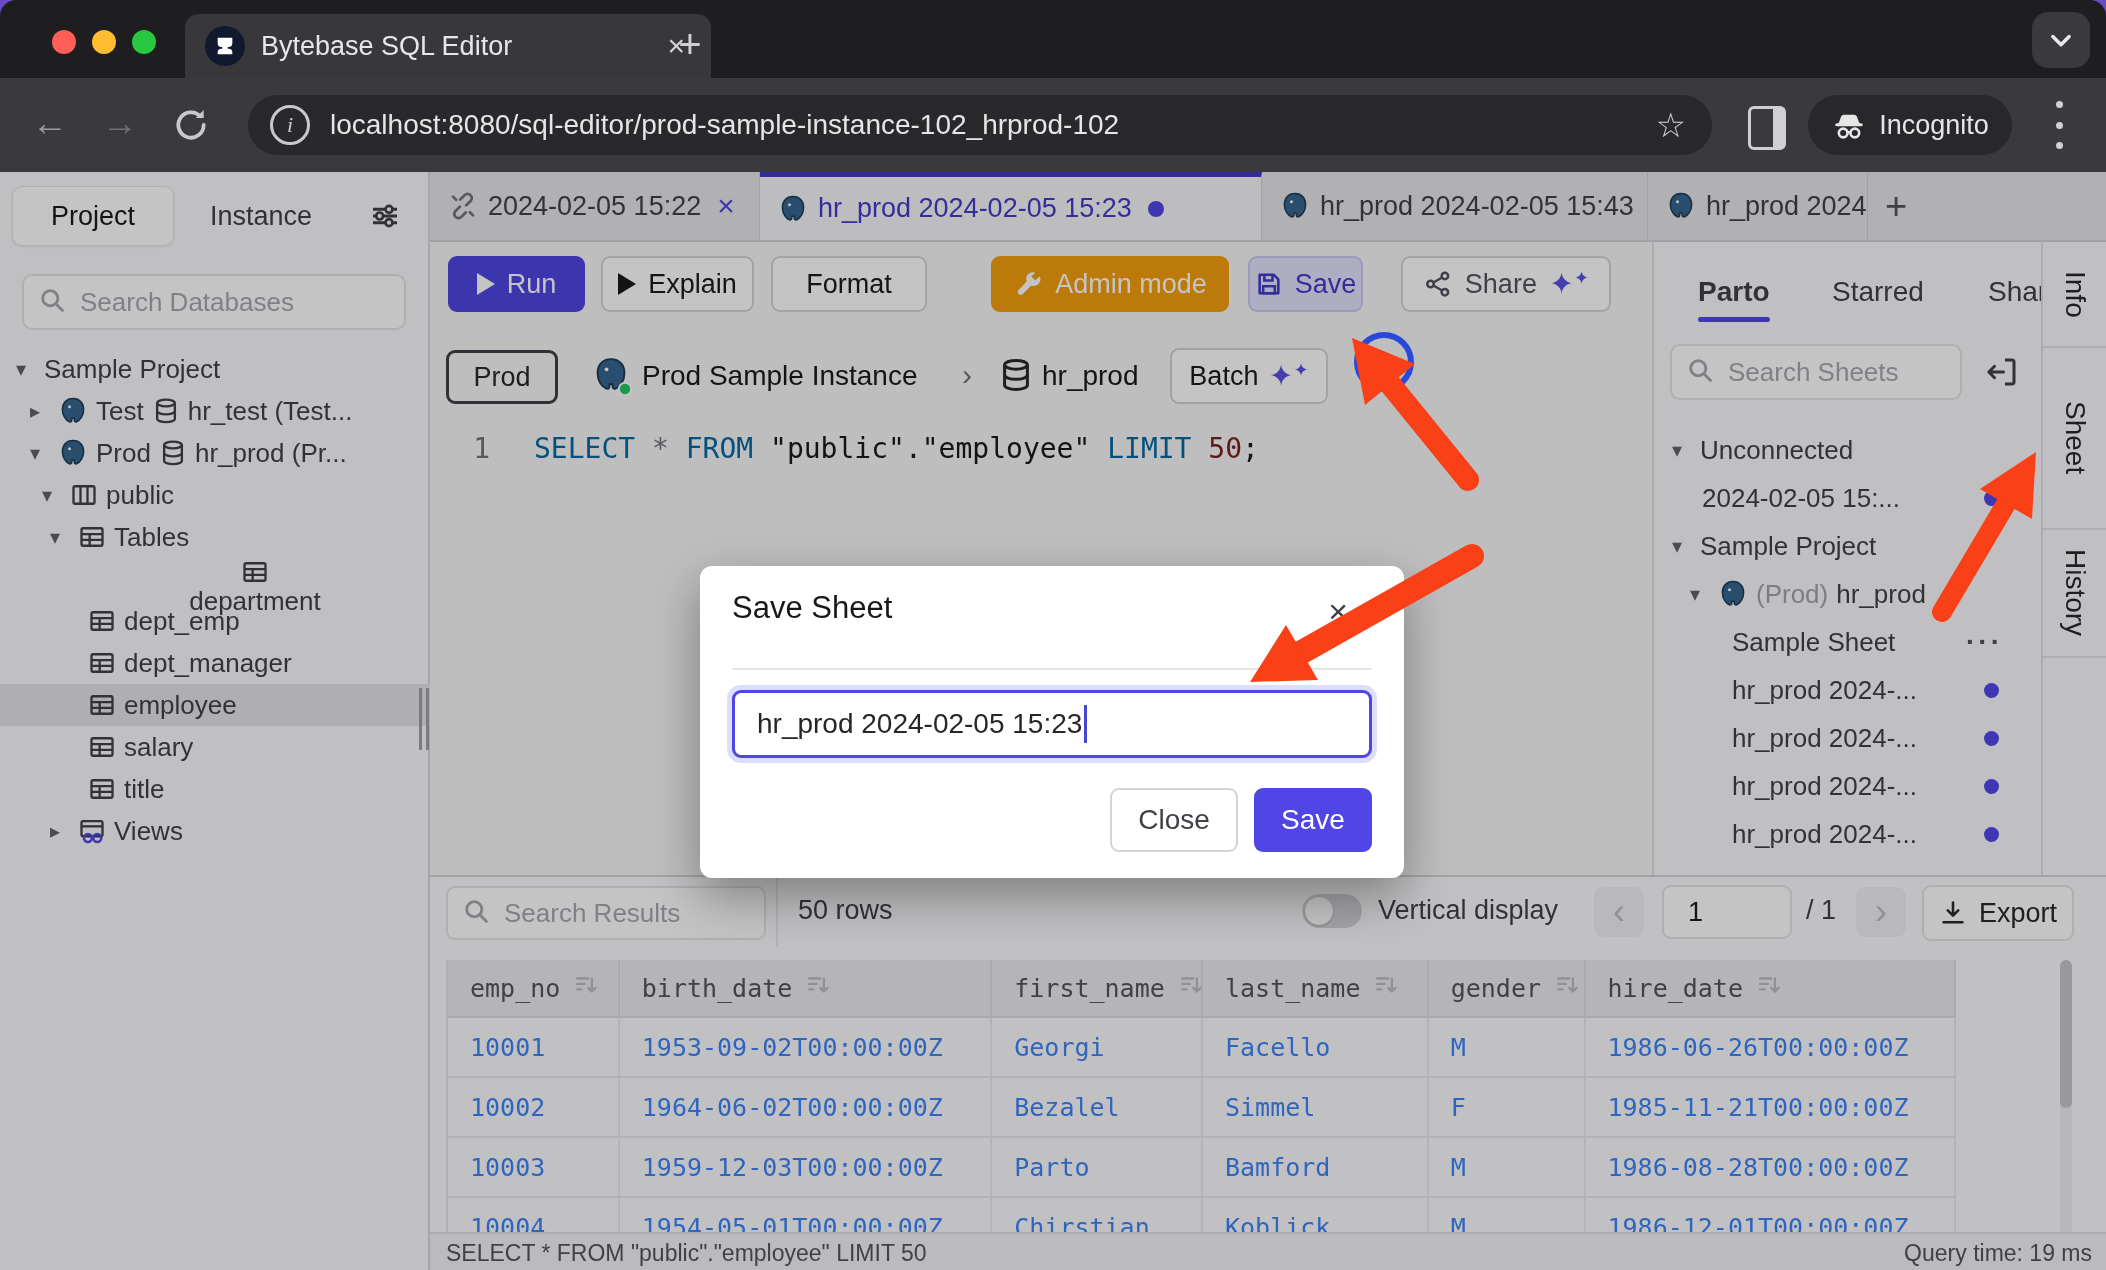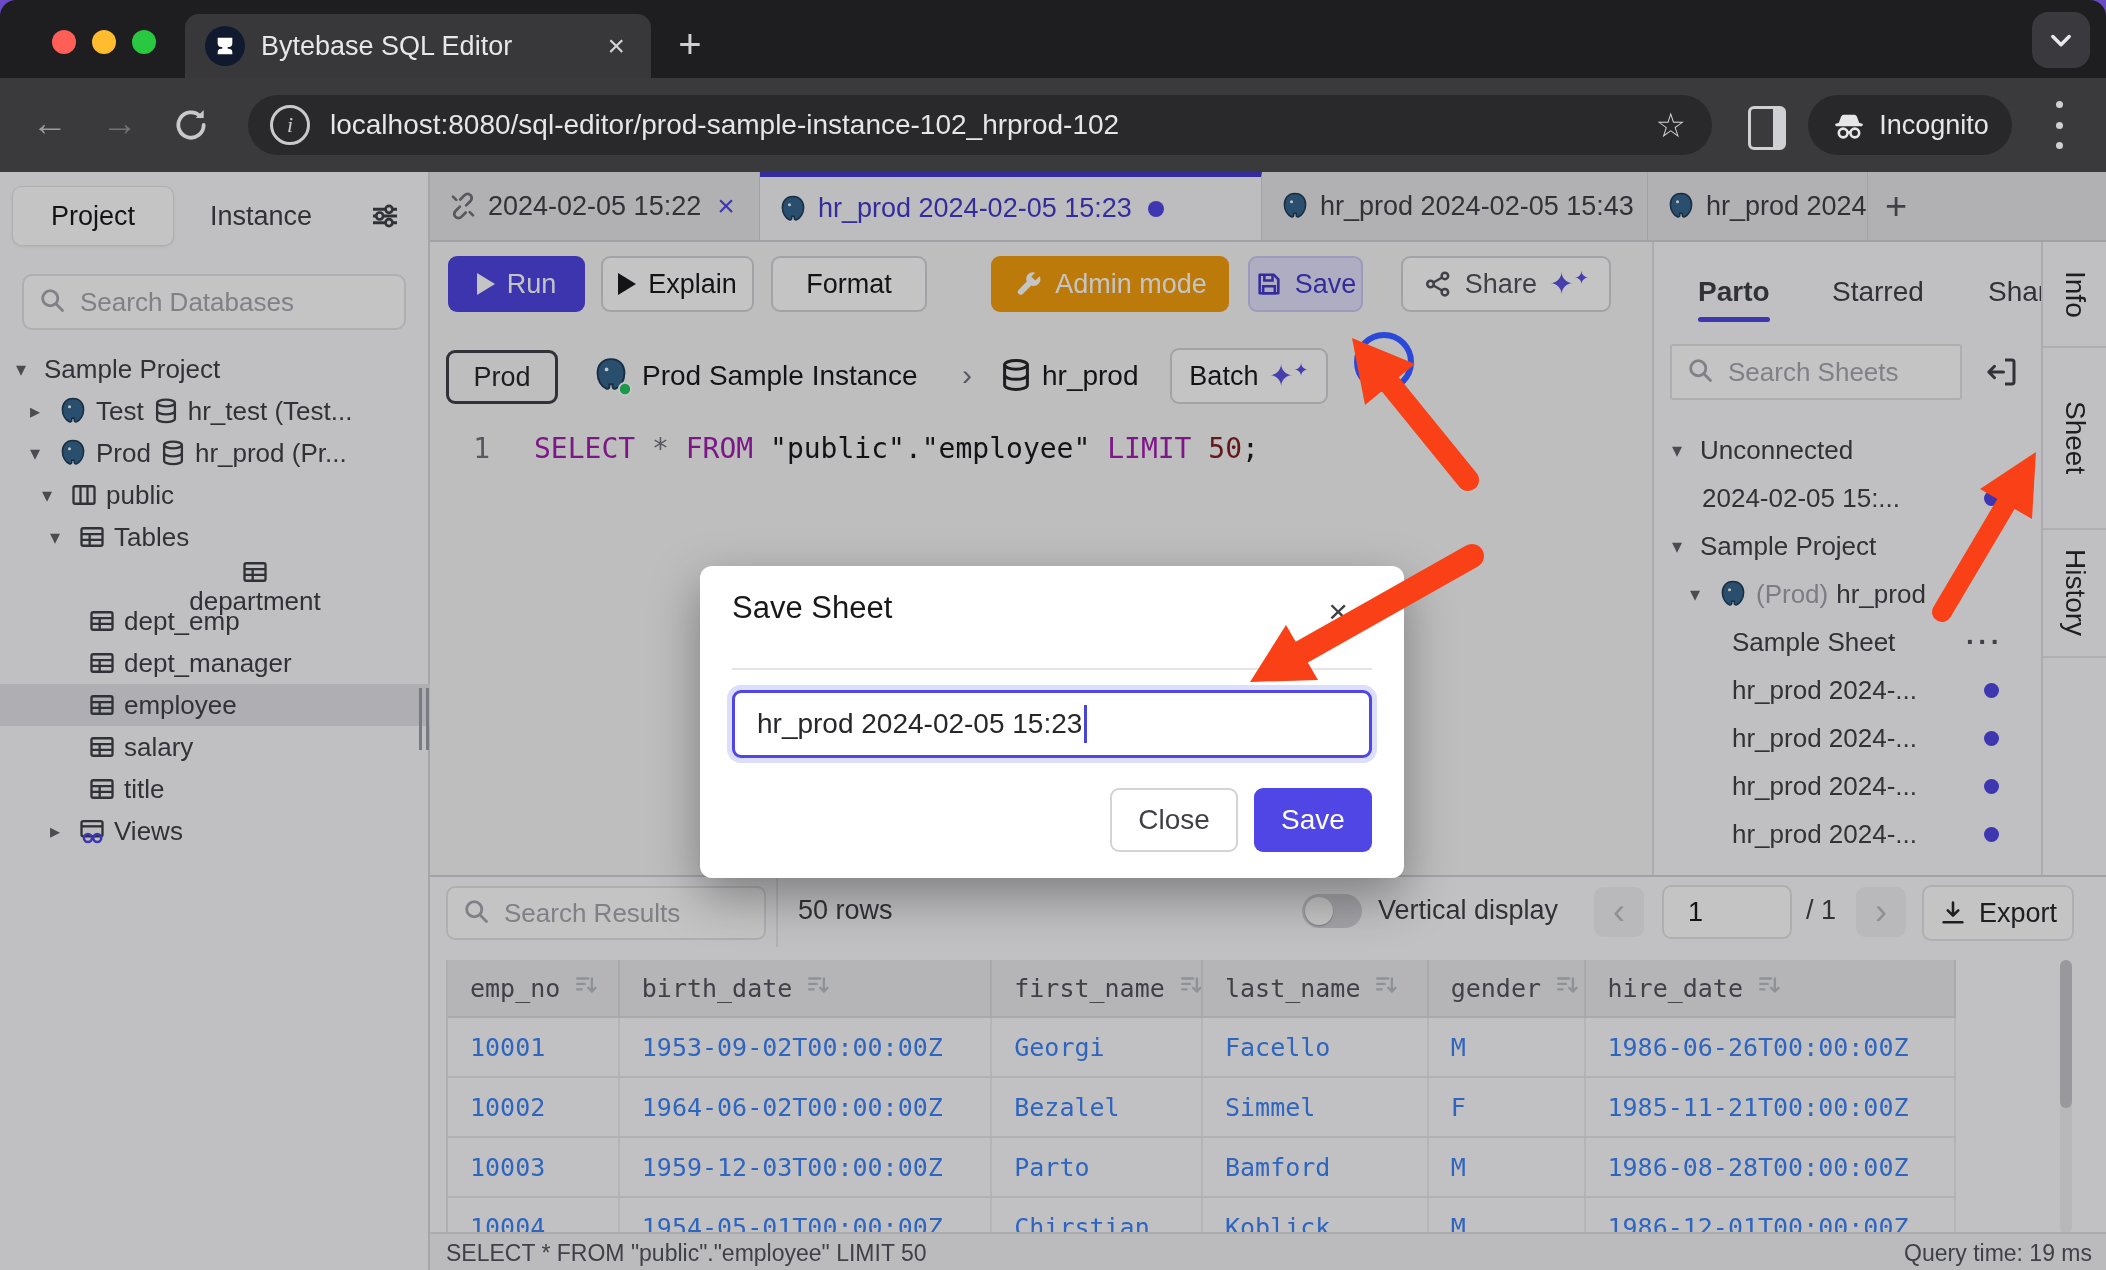--- a/index.html
+++ b/index.html
@@ -15,7 +15,7 @@
   #tl-close{left:52px;background:#ff5f57}
   #tl-min{left:92px;background:#febc2e}
   #tl-zoom{left:132px;background:#28c840}
-  #btab{position:absolute;left:185px;top:14px;width:466px;height:64px;background:#38383b;
+  #btab{position:absolute;left:185px;top:14px;width:526px;height:64px;background:#38383b;
         border-radius:14px 14px 0 0;display:flex;align-items:center}
   #btab .fav{width:40px;height:40px;margin-left:20px;border-radius:50%;background:#10192e;
         display:flex;align-items:center;justify-content:center}

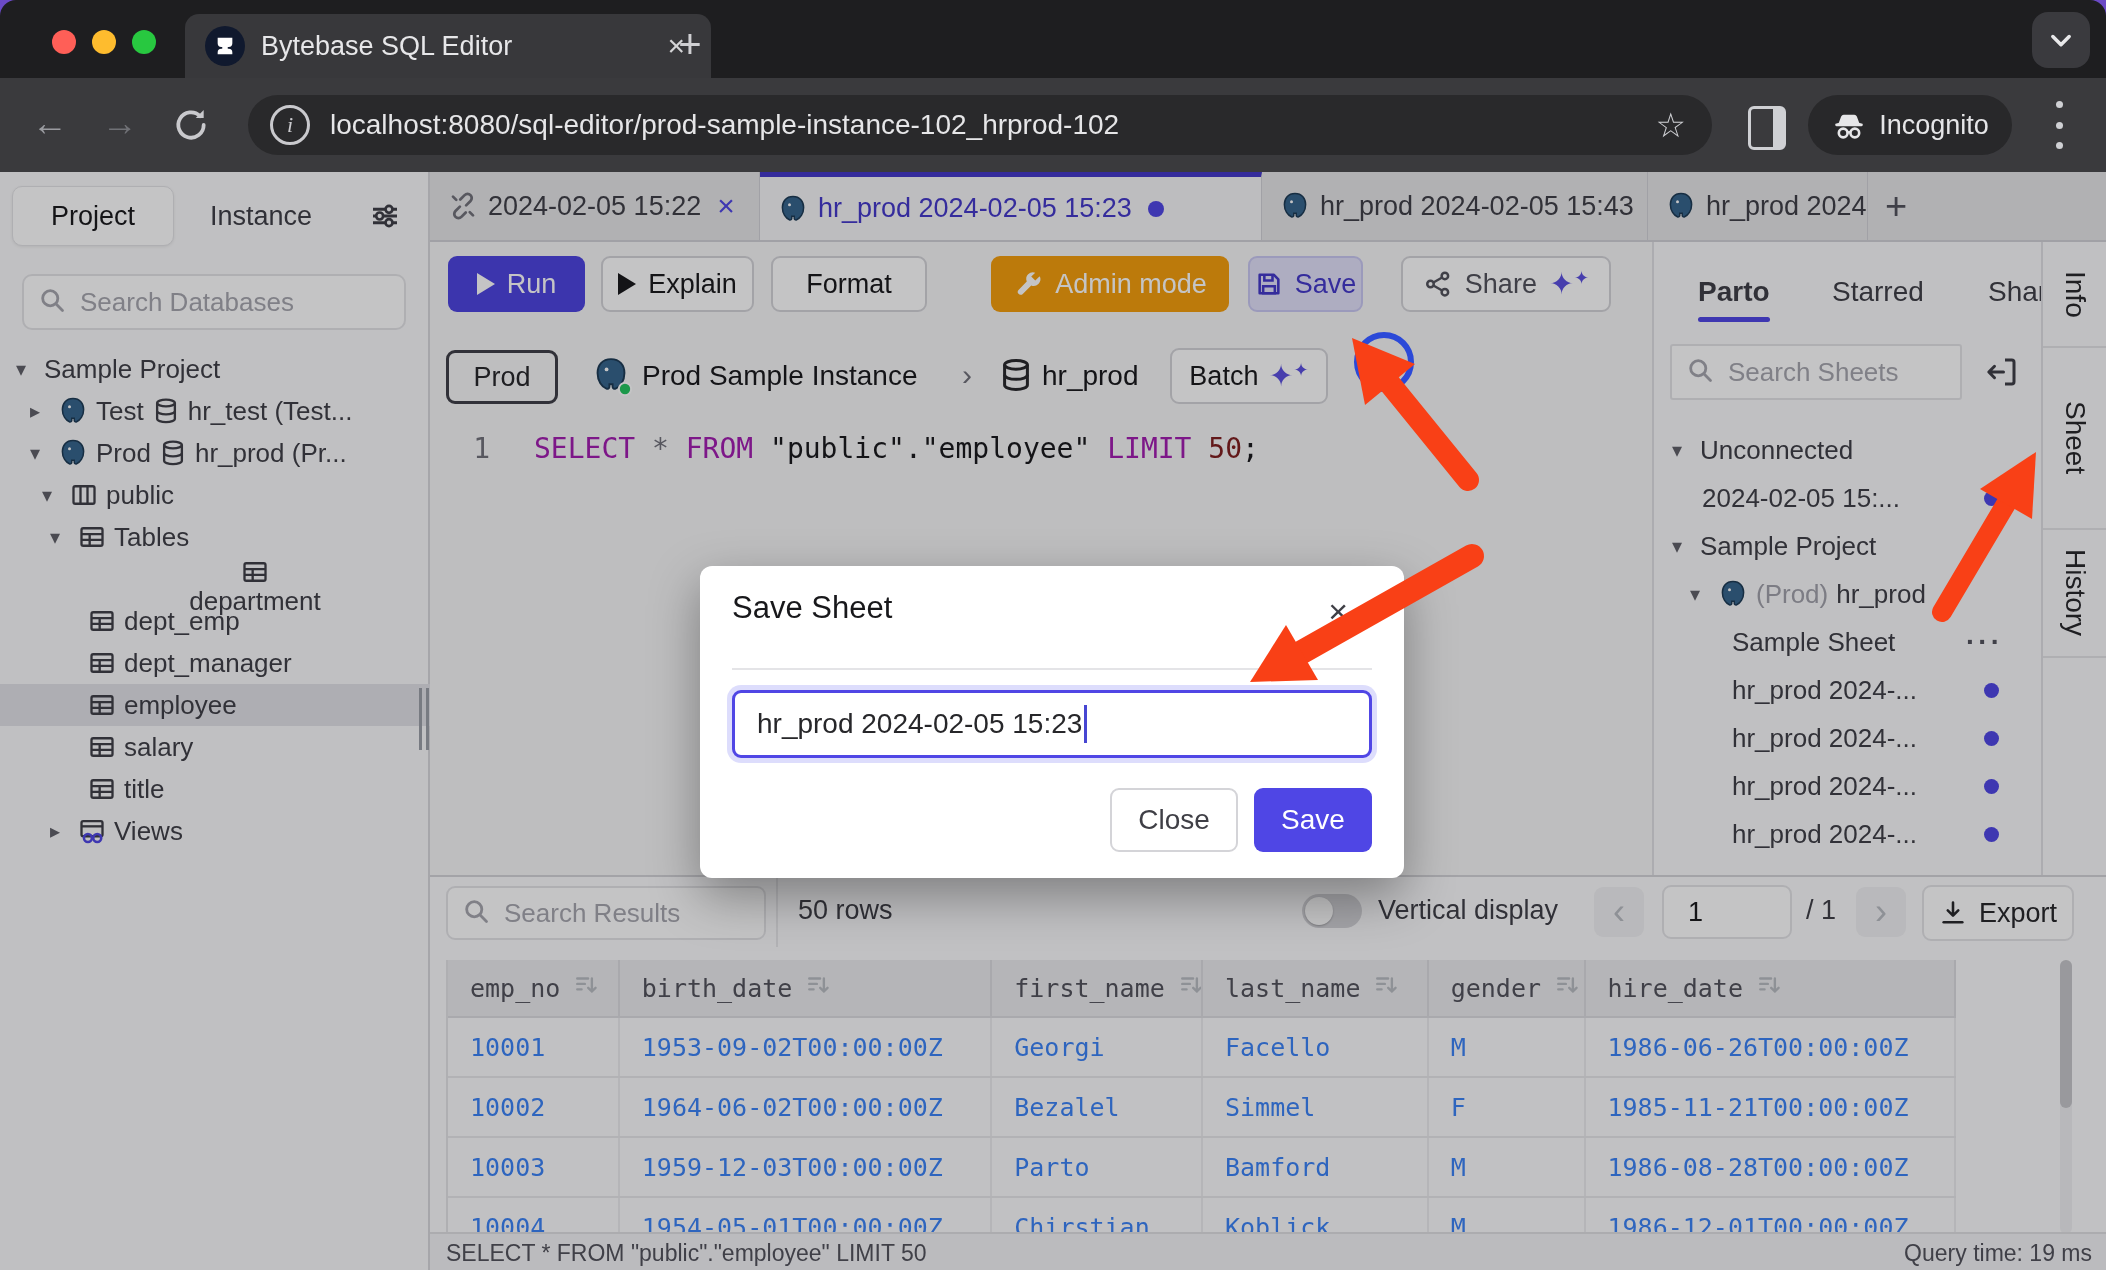--- a/index.html
+++ b/index.html
@@ -119,7 +119,7 @@
   #rtab-mine::after{content:"";position:absolute;left:0;right:0;bottom:-14px;height:5px;border-radius:3px;background:#4f46e5}
   #rtab-starred{position:absolute;left:178px}
   #rtab-share{position:absolute;left:334px}
-  #sheet-search{position:absolute;left:16px;top:102px;width:292px;height:56px;border:2px solid #e4e4e7;border-radius:3px;background:#fff;box-sizing:border-box;display:flex;align-items:center}
+  #sheet-search{position:absolute;left:16px;top:102px;width:292px;height:56px;border:2px solid #e4e4e7;border-radius:10px;background:#fff;box-sizing:border-box;display:flex;align-items:center}
   #collapse-ic{position:absolute;left:330px;top:112px}
   #rtree{position:absolute;left:0;top:184px;width:389px}
   #rtree .tree-row{height:48px}

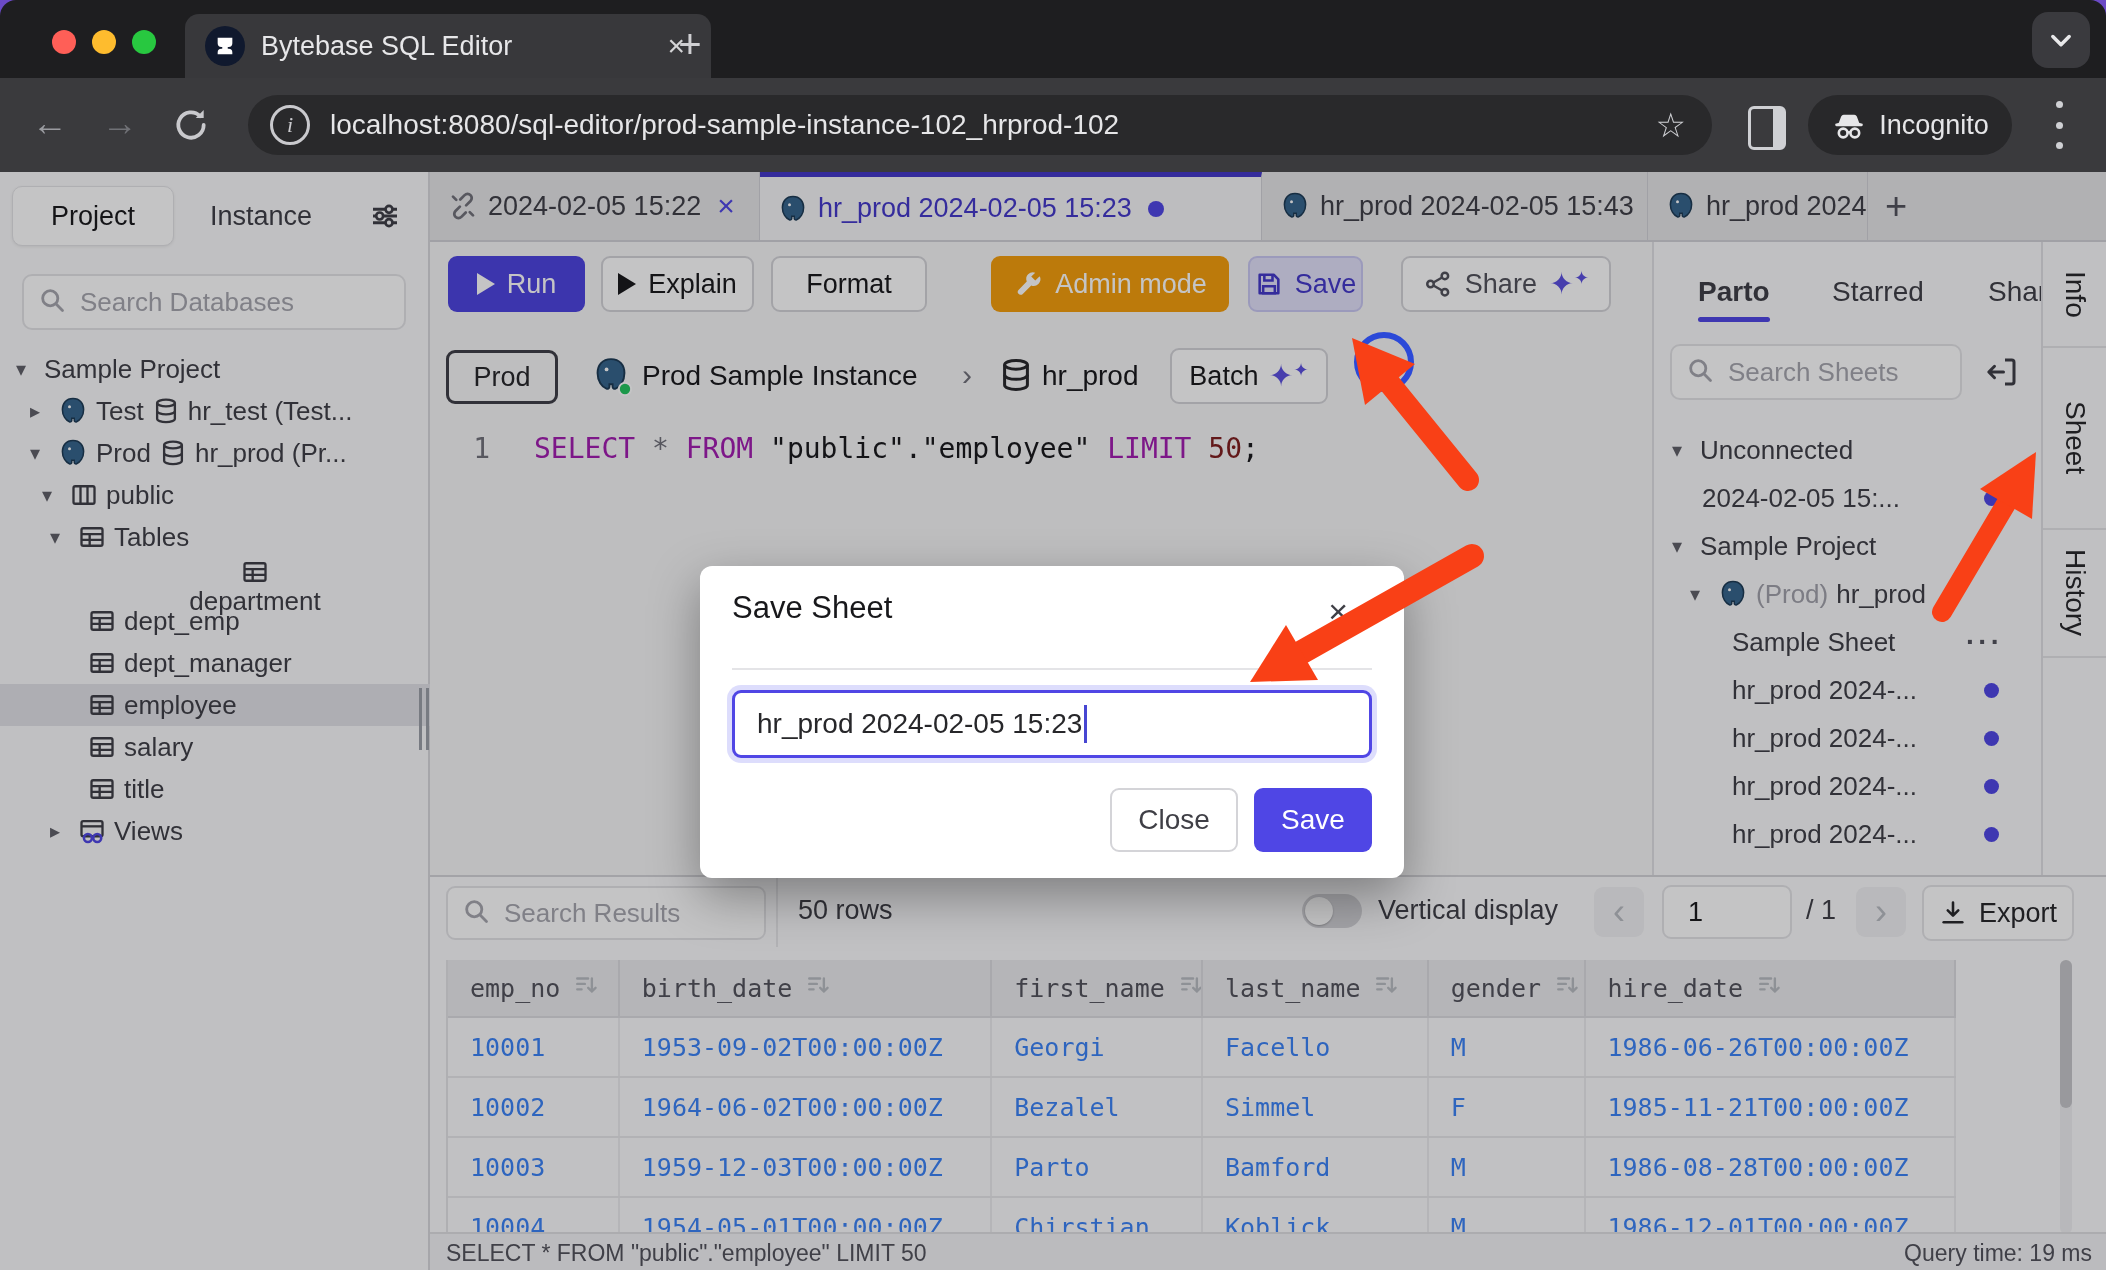--- a/index.html
+++ b/index.html
@@ -107,7 +107,7 @@
   #sql{position:absolute;left:430px;top:248px;width:1222px;height:627px;font-family:"DejaVu Sans Mono",monospace;font-size:28px}
   #sql .gutter{position:absolute;left:0;top:12px;width:60px;text-align:right;color:#71717a}
   #sql .code{position:absolute;left:104px;top:12px;white-space:pre}
-  .tok-kw{color:#a21caf}
+  .tok-kw{color:#0369a1}
   .tok-op{color:#71717a}
   .tok-num{color:#7f1d1d}
   .tok-pl{color:#18181b}

